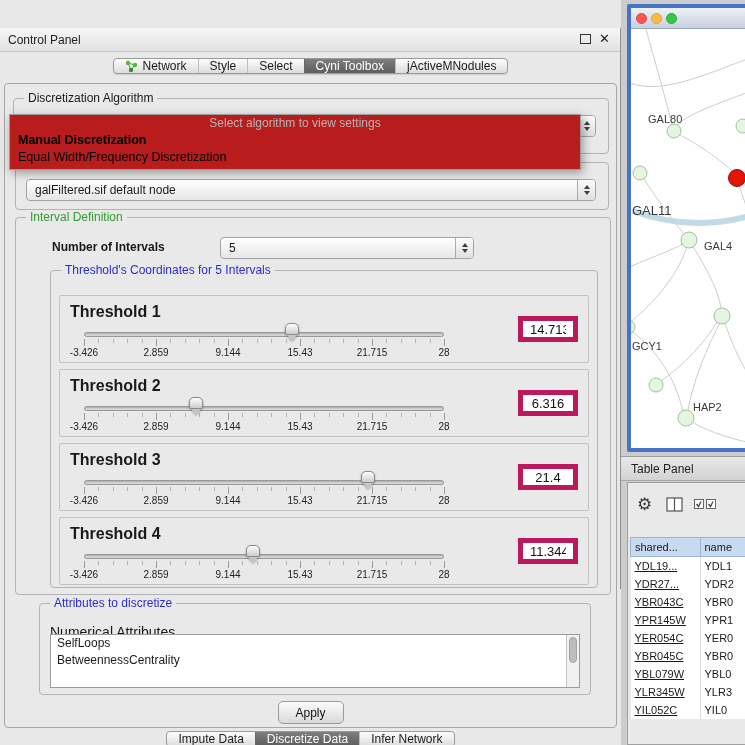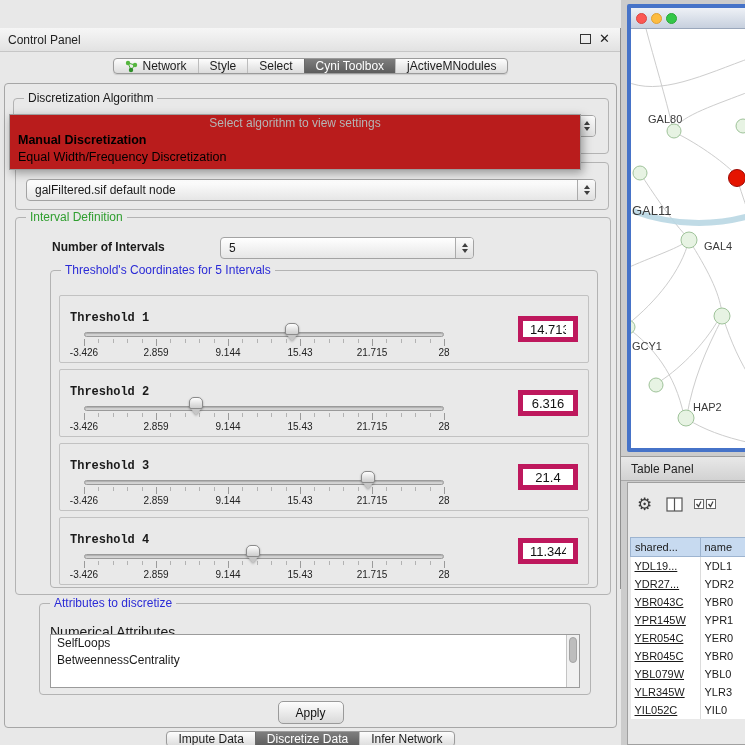--- a/index.html
+++ b/index.html
@@ -52,7 +52,7 @@
 
   #group-thresholds { left:34px; top:52px; width:548px; height:318px; }
   .threshold-panel { position:absolute; left:8px; width:530px; height:68px; border:1px solid #c2c2c2; border-radius:2px; background:#e9e9e9; }
-  .t-label { position:absolute; left:10px; top:15px; font-weight:bold; font-size:12px;font-family:Liberation Mono, monospace; }
+  .t-label { position:absolute; left:10px; top:7px; font-weight:bold; font-size:16px; }
   .slider { position:absolute; left:12px; top:24px; width:384px; height:42px; }
   .slider-inner { position:absolute; left:12px; right:12px; top:0; bottom:0; }
   .track { position:absolute; left:0; right:0; top:12px; height:5px; background:#d4d4d4; border:1px solid #9a9a9a; border-radius:3px; box-shadow:inset 0 1px 1px rgba(0,0,0,.18); }

